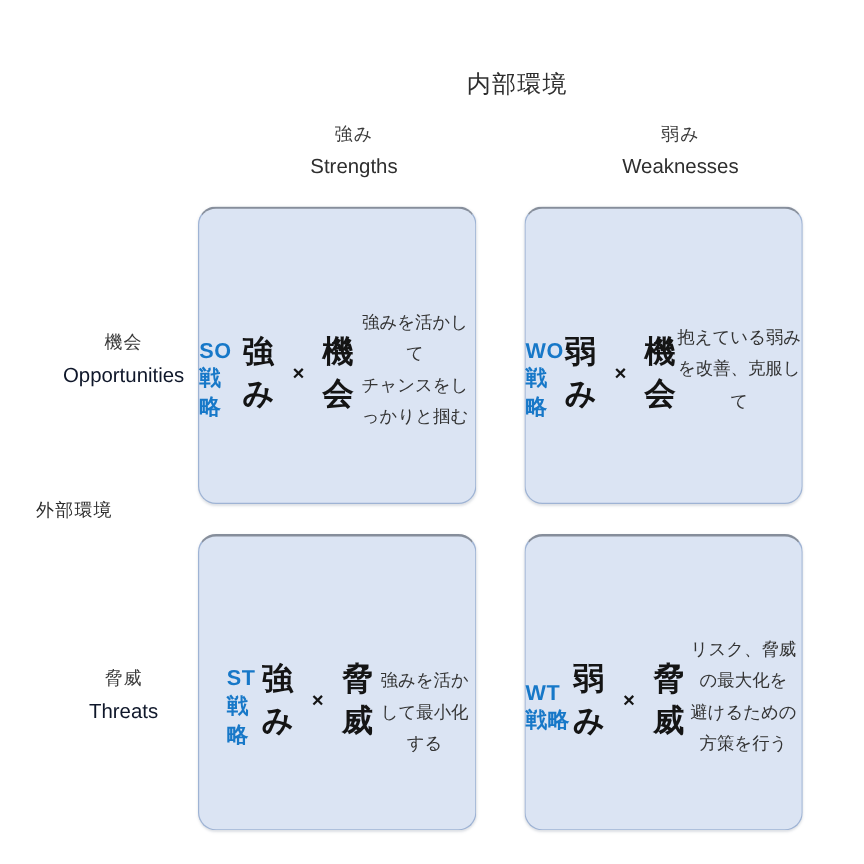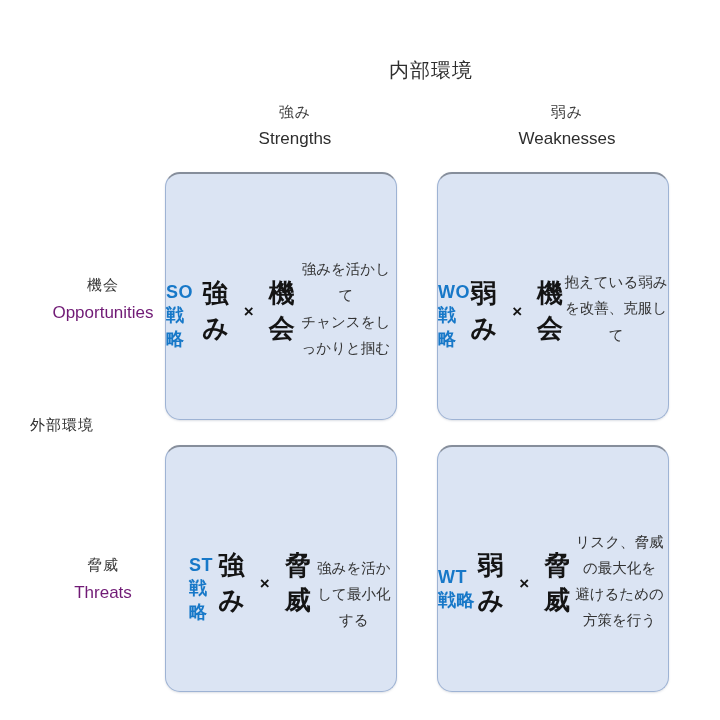--- a/index.html
+++ b/index.html
@@ -22,7 +22,7 @@
   .col2{left:437px;}
   .row-label{position:absolute;left:18px;width:170px;text-align:center;}
   .row-label .jp{font-size:15px;color:#3a3a3a;letter-spacing:1px;}
-  .row-label .en{font-size:17px;color:#701a75;margin-top:8px;}
+  .row-label .en{font-size:17px;color:#0f172a;margin-top:8px;}
   .row1{top:276px;}
   .row2{top:556px;}
   .external-env{

